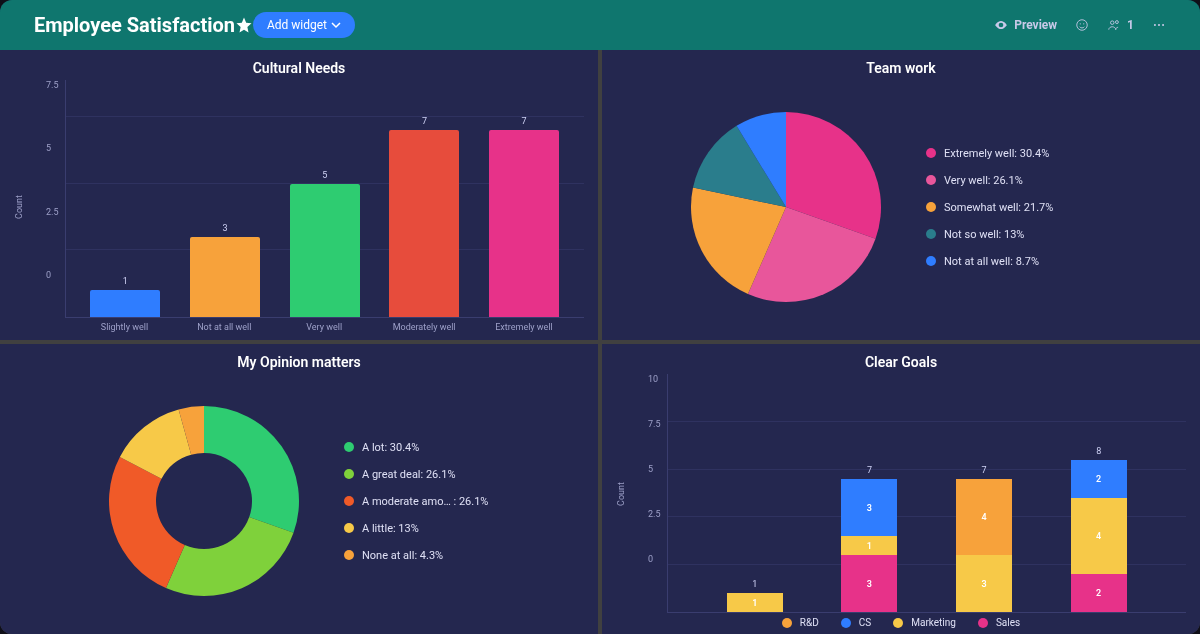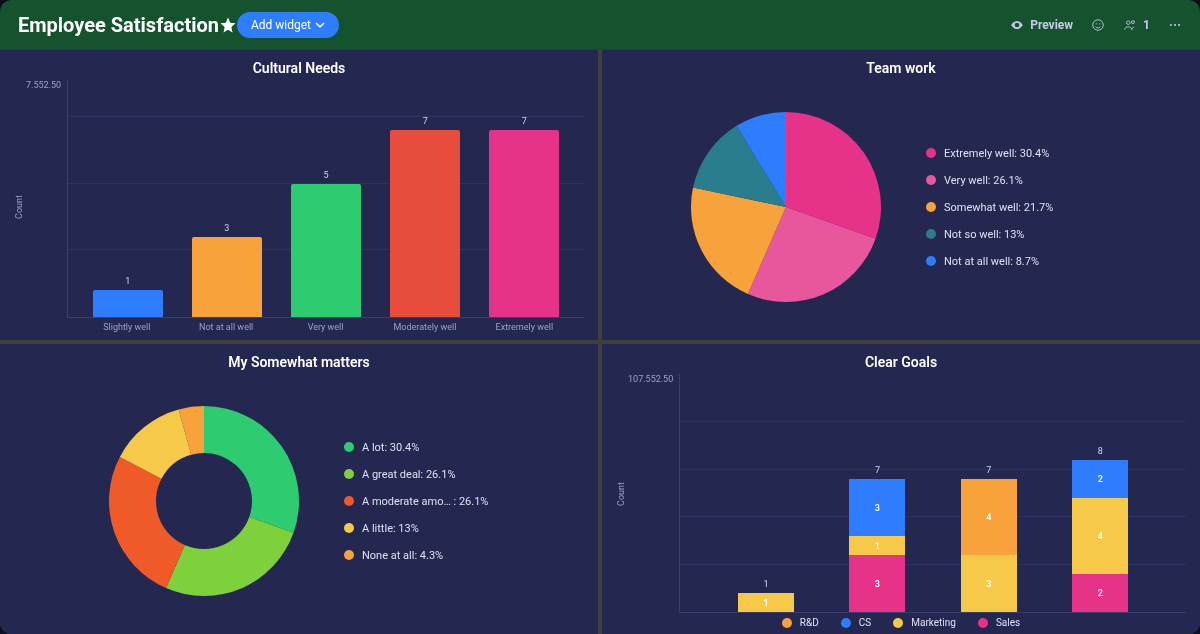--- a/index.html
+++ b/index.html
@@ -5,7 +5,7 @@
   html,body{margin:0;padding:0;background:#0f0f18;}
   *{box-sizing:border-box;font-family:-apple-system,BlinkMacSystemFont,"Segoe UI",Roboto,Helvetica,Arial,sans-serif;}
   .app{width:1200px;height:634px;background:#1e2044;border-radius:12px;overflow:hidden;display:flex;flex-direction:column;color:#fff;}
-  .topbar{height:50px;background:#14532d;display:flex;align-items:center;padding:0 18px;gap:0;}
+  .topbar{height:50px;background:#0f766e;display:flex;align-items:center;padding:0 34px;gap:0;}
   .title{font-size:20px;font-weight:700;}
   .star{width:18px;height:18px;fill:#fff;}
   .add-btn{background:#2f7dff;color:#fff;font-size:12px;padding:6px 14px;border:none;border-radius:14px;cursor:pointer;display:flex;align-items:center;gap:4px;}

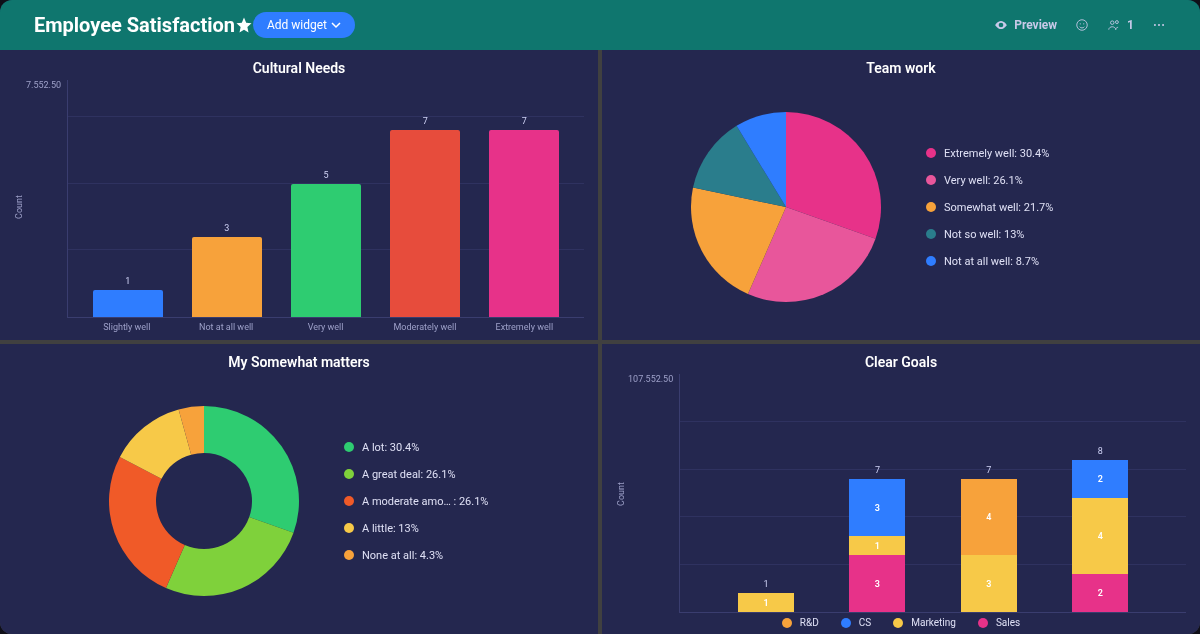--- a/index.html
+++ b/index.html
@@ -19,7 +19,7 @@
   .chart-body{flex:1;display:flex;align-items:stretch;}
   
   .ylabel{font-size:9px;color:#9da0c8;transform:rotate(-180deg);writing-mode:vertical-lr;align-self:center;margin-right:2px;}
-  .yaxis{display:flex;flex-direction:row;justify-content:space-between;font-size:9px;color:#9da0c8;padding-right:6px;padding-bottom:14px;}
+  .yaxis{display:flex;flex-direction:column;justify-content:space-between;font-size:9px;color:#9da0c8;padding-right:6px;padding-bottom:14px;margin-left:20px;}
   .plot{flex:1;position:relative;border-left:1px solid #3a3d6f;border-bottom:1px solid #3a3d6f;display:flex;align-items:flex-end;justify-content:space-around;padding:0 10px 0;}
   .plot .hline{position:absolute;left:0;right:0;border-top:1px solid #2f3260;}
   .bar{width:70px;border-radius:2px 2px 0 0;position:relative;}

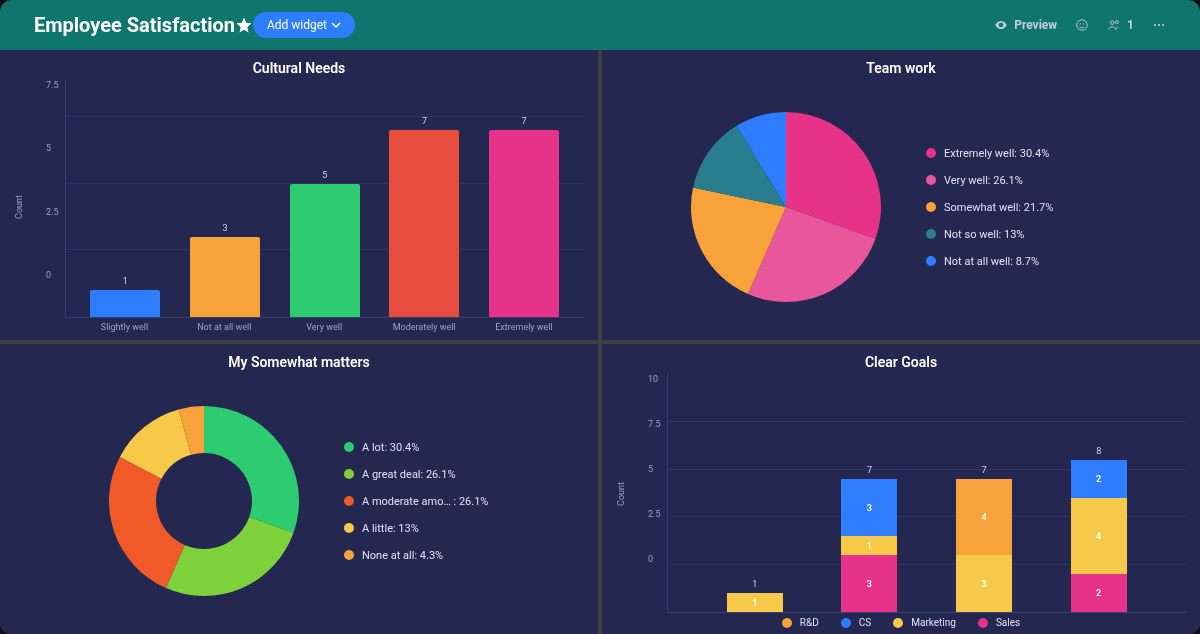--- a/index.html
+++ b/index.html
@@ -170,7 +170,7 @@
     </div>
 
     <div class="card">
-      <div class="card-title">My Somewhat matters</div>
+      <div class="card-title">My Opinion matters</div>
       <div class="chart-body">
           <div class="piewrap" id="opinion-body" style="padding-left:80px;">
             <svg class="piesvg" width="220" height="220" viewBox="0 0 220 220">

